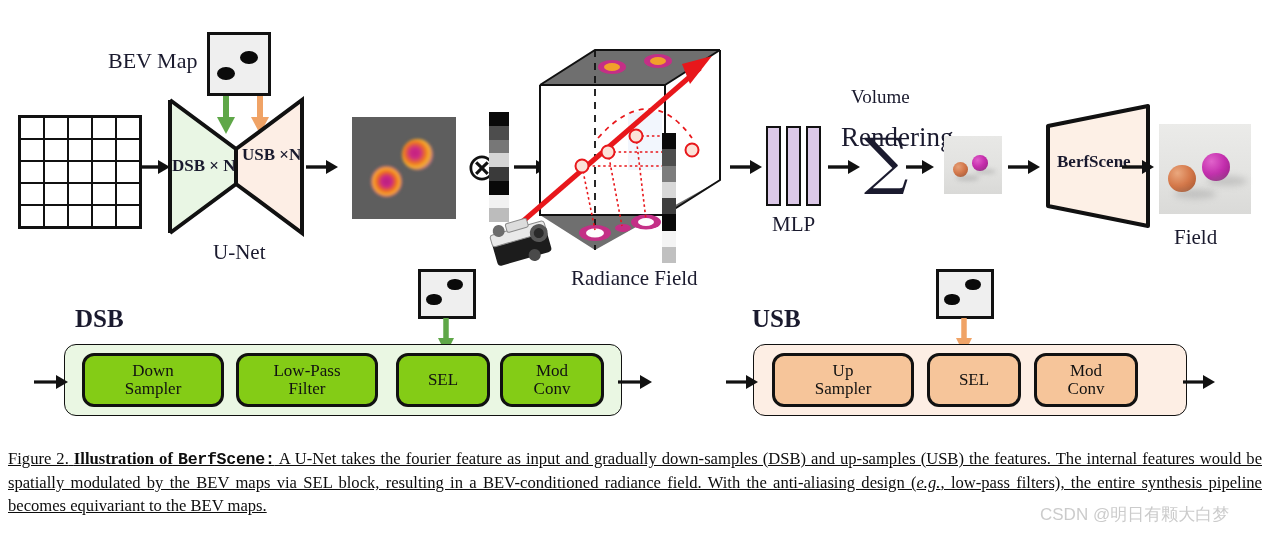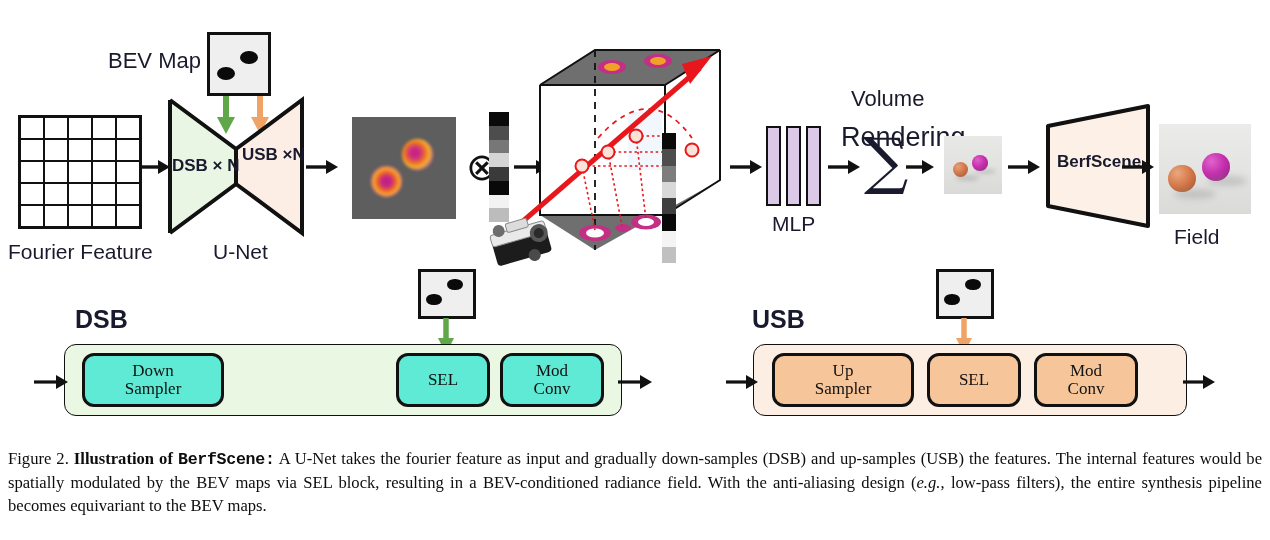--- a/index.html
+++ b/index.html
@@ -7,7 +7,7 @@
   #page{position:relative;width:1270px;height:540px;background:#fff;}
 
   .abs{position:absolute;}
-  .lbl{position:absolute;font-family:Liberation Sans, sans-serif;color:#1a1a2e;white-space:nowrap;}
+  .lbl{position:absolute;font-family:Liberation Serif, serif;color:#1a1a2e;white-space:nowrap;}
   .lbl-b{font-weight:bold;}
 
   

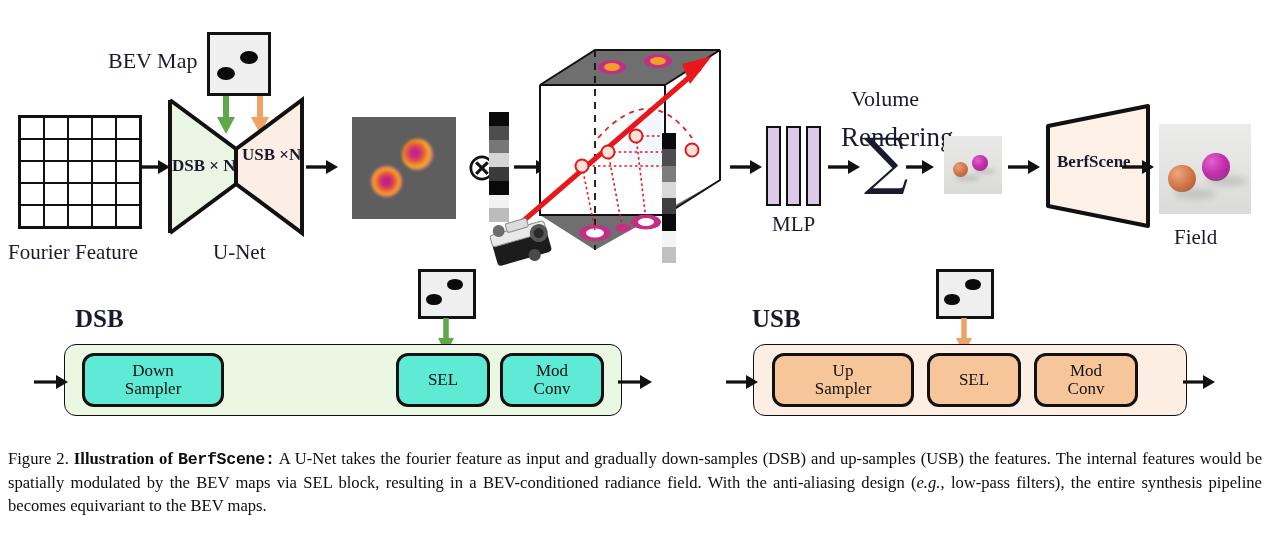--- a/index.html
+++ b/index.html
@@ -247,7 +247,7 @@
     <polygon points="20,5 32,12 20,19" fill="#111"></polygon>
   </svg>
 
-  <div class="lbl" style="left:851px;top:86px;font-size:22px;">Volume</div>
+  <div class="lbl" style="left:851px;top:86px;font-size:19px;">Volume</div>
   <div class="lbl" style="left:841px;top:100px;font-size:27px;margin-top:22px;">Rendering</div>
   <div class="lbl" style="left:864px;top:130px;font-size:62px;line-height:1;font-family:'DejaVu Serif',serif;">∑</div>
 

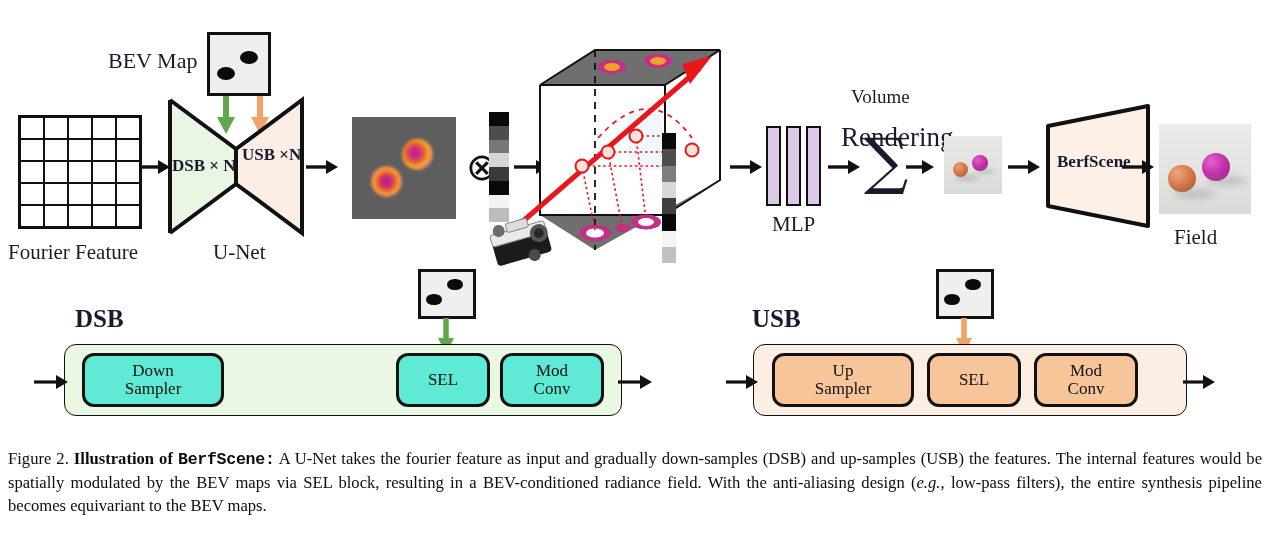--- a/index.html
+++ b/index.html
@@ -99,7 +99,6 @@
       <div></div>
       <div></div>
   </div>
-  <div class="lbl" style="left:8px;top:240px;font-size:21px;">Fourier  Feature</div>
 
   <svg class="abs" style="left:140px;top:155px;" width="30" height="24">
     <line x1="0" y1="12" x2="18" y2="12" stroke="#111" stroke-width="3.4"></line>

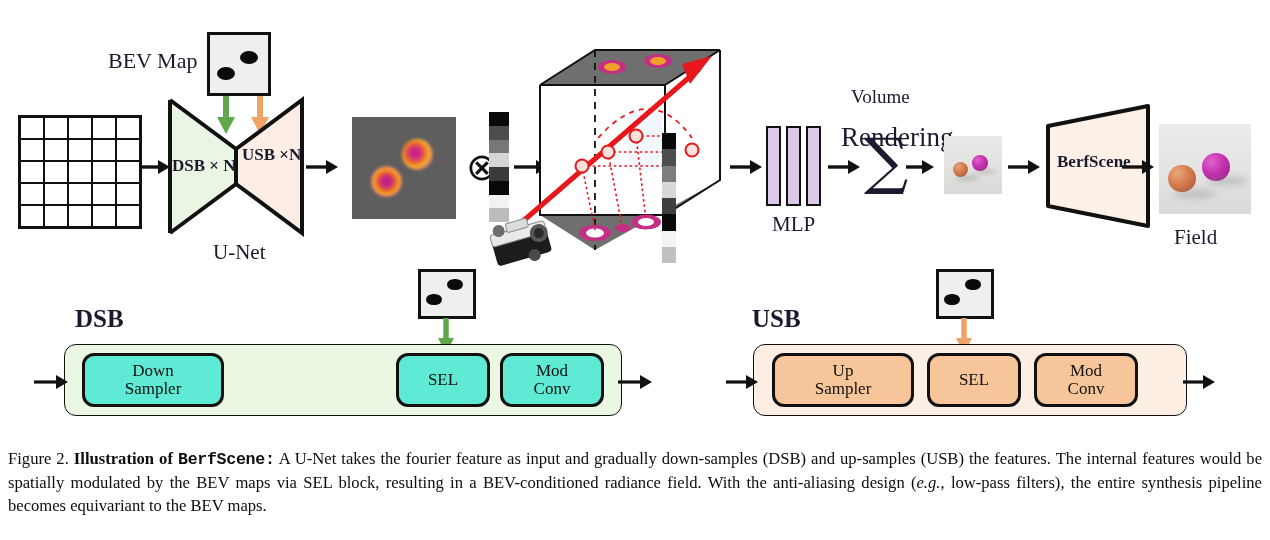--- a/index.html
+++ b/index.html
@@ -230,6 +230,7 @@
     </g>
   </svg>
 
+  <div class="lbl" style="left:571px;top:266px;font-size:21px;">Radiance Field</div>
 
   <svg class="abs" style="left:730px;top:155px;" width="32" height="24">
     <line x1="0" y1="12" x2="20" y2="12" stroke="#111" stroke-width="3.4"></line>

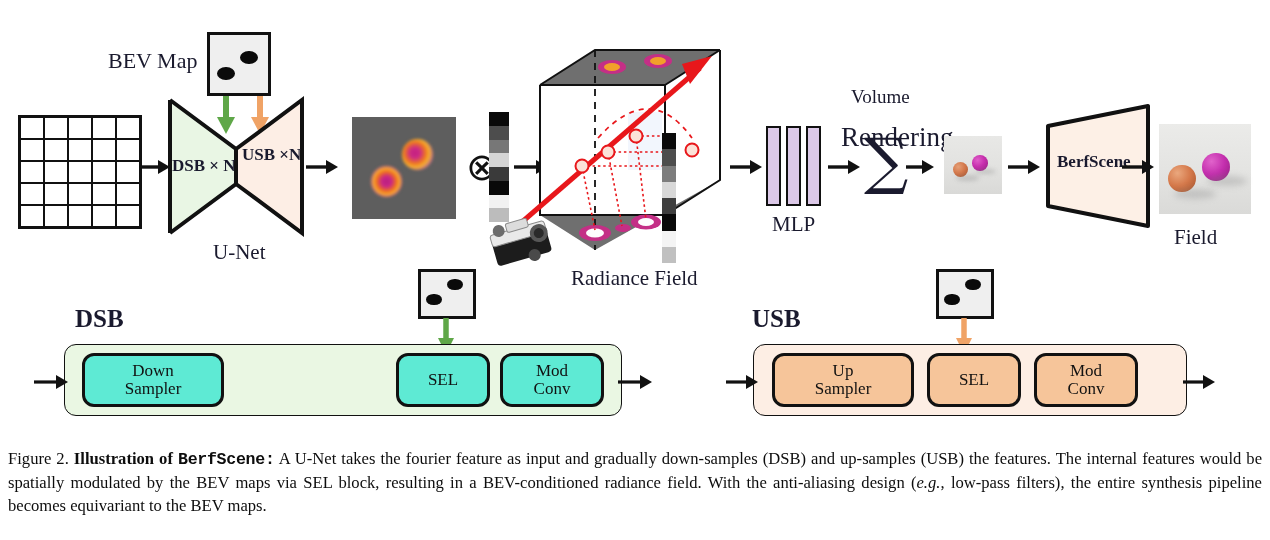--- a/index.html
+++ b/index.html
@@ -52,7 +52,7 @@
   .innerbox{position:absolute;border:3px solid #111;border-radius:12px;box-sizing:border-box;
     display:flex;align-items:center;justify-content:center;text-align:center;
     font-family:"Liberation Serif",serif;font-size:17px;line-height:1.05;color:#111;}
-  .innerbox.green{background:#5eead4;}
+  .innerbox.green{background:#84cc16;}
   .innerbox.orange{background:#f6c59a;}
 
   .caption{position:absolute;left:8px;top:447px;width:1254px;

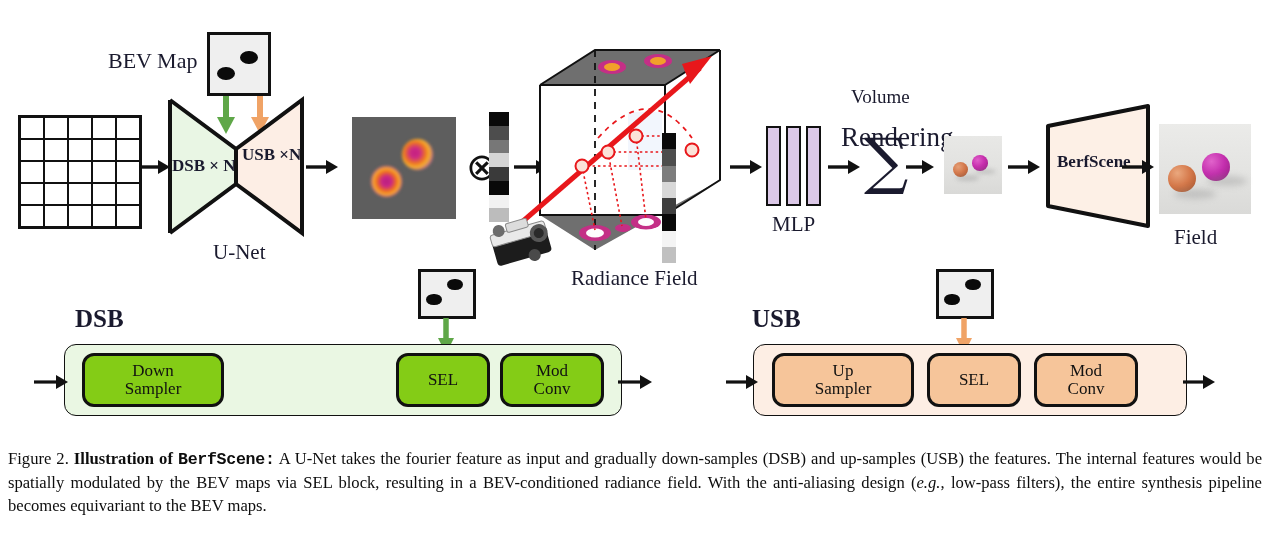--- a/index.html
+++ b/index.html
@@ -316,6 +316,9 @@
   <div class="innerbox green" style="left:82px;top:353px;width:142px;height:54px;">
     <span><span>Down</span><br><span>Sampler</span></span>
   </div>
+  <div class="innerbox green" style="left:236px;top:353px;width:142px;height:54px;">
+    <span><span>Low-Pass</span><br><span>Filter</span></span>
+  </div>
   <div class="innerbox green" style="left:396px;top:353px;width:94px;height:54px;">
     <span>SEL</span>
   </div>

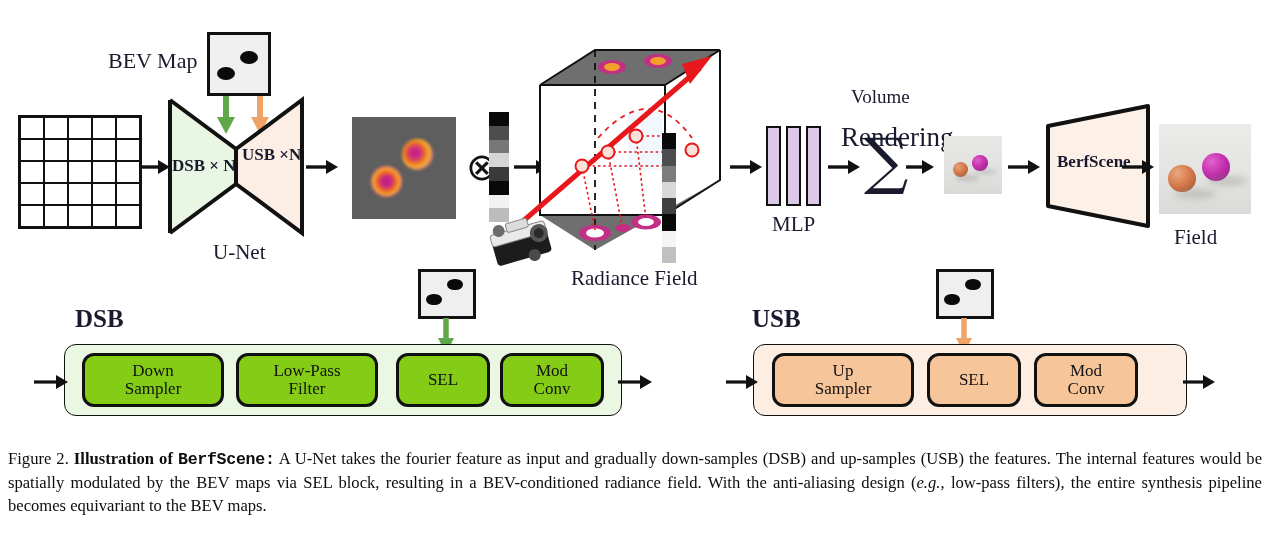--- a/index.html
+++ b/index.html
@@ -57,7 +57,7 @@
 
   .caption{position:absolute;left:8px;top:447px;width:1254px;
      font-family:"Liberation Serif",serif;font-size:16.6px;line-height:1.40;color:#0d0d0d;
-     text-align:justify;}
+     text-align:justify;text-decoration:underline;}
   .caption b{font-weight:bold;}
   .caption .mono{font-family:"Liberation Mono",monospace;font-weight:bold;letter-spacing:-0.3px;}
   .caption i{font-style:italic;}

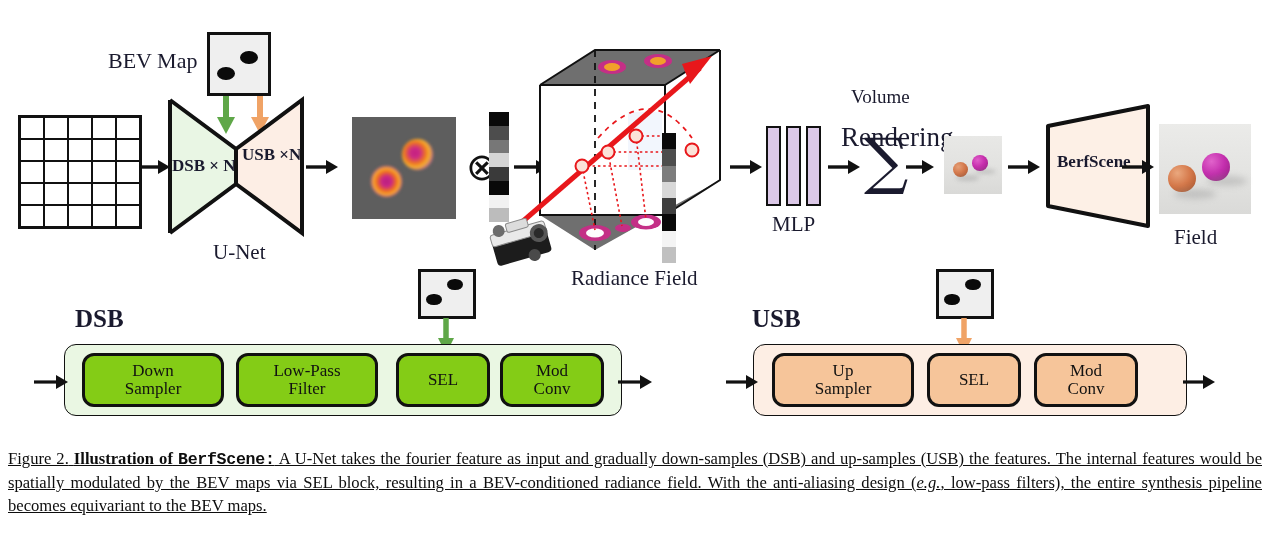--- a/index.html
+++ b/index.html
@@ -364,6 +364,7 @@
     <span class="mono">BerfScene:</span><span> A U-Net takes the fourier feature as input and gradually down-samples (DSB) and up-samples (USB) the features. The internal features would be spatially modulated by the BEV maps via SEL block, resulting in a BEV-conditioned radiance field. With the anti-aliasing design (</span><i>e.g.</i><span>, low-pass filters), the entire synthesis pipeline becomes equivariant to the BEV maps.</span>
   </div>
 
+  <div id="watermark">CSDN @明日有颗大白梦</div>
 </div>
 
 </body></html>

